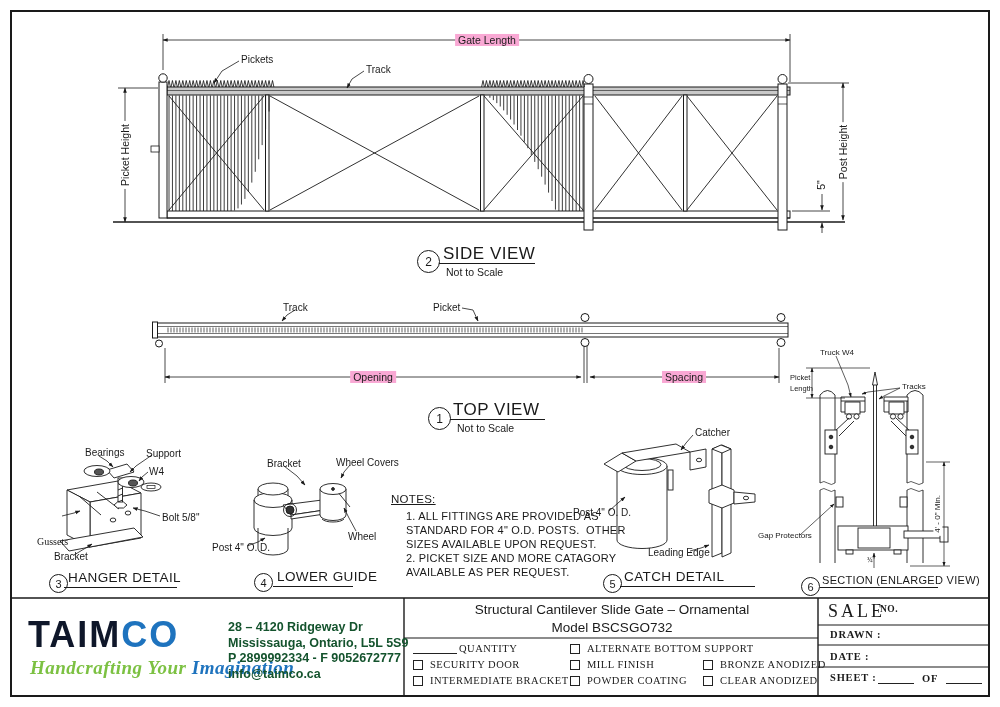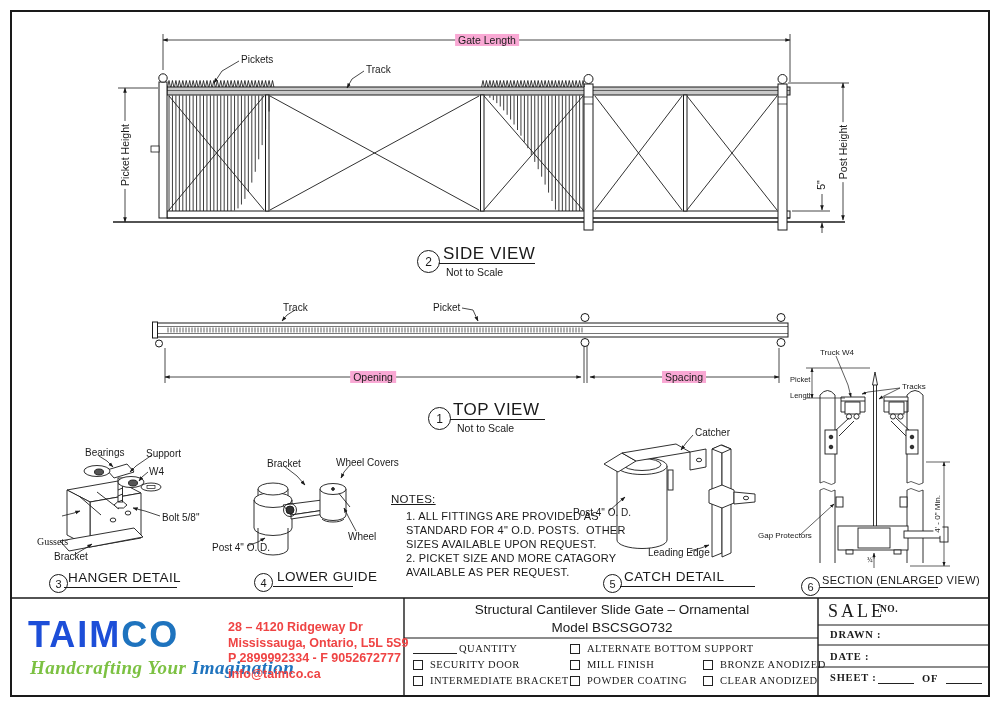--- a/index.html
+++ b/index.html
@@ -10,7 +10,7 @@
   .dim{transform:translate(-50%,-50%);background:#f9a8d4;padding:0 3px;font-size:10.5px;}
   .dimr{transform:translate(-50%,-50%) rotate(-90deg);background:#fff;padding:0 3px;font-size:10.5px;}
   .s8{font-size:8px;}
-  .s7{font-size:7.5px;white-space:normal;line-height:16px;}
+  .s7{font-size:7.5px;white-space:normal;line-height:11px;}
   .s6{font-size:6.5px;}
   .vtitle{position:absolute;font-size:17px;letter-spacing:.5px;white-space:nowrap;}
   .vtitle14{position:absolute;font-size:13.5px;letter-spacing:.4px;white-space:nowrap;}

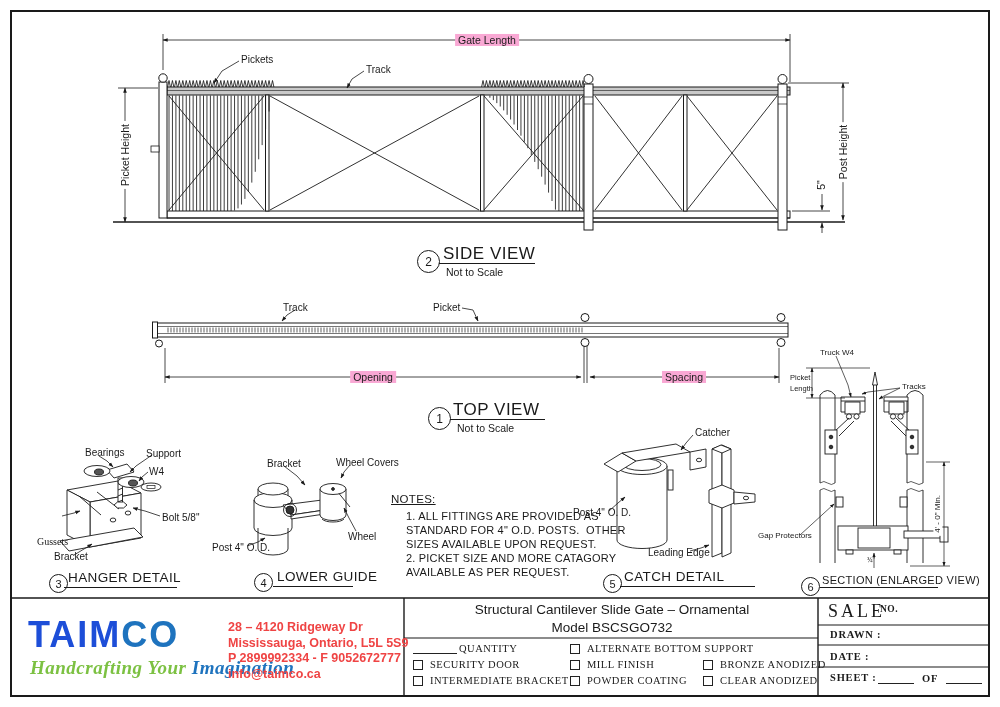--- a/index.html
+++ b/index.html
@@ -26,7 +26,7 @@
   
   .logo{position:absolute;left:28px;top:617px;font-weight:900;font-size:36px;line-height:1;
         letter-spacing:2px;font-family:"Liberation Sans",sans-serif;}
-  .logo .g{color:#1d4ed8;}
+  .logo .g{color:#0f172a;}
   .logo .b{color:#1e73be;}
   .tagline{position:absolute;left:30px;top:657px;font-family:"Liberation Serif",serif;
            font-style:italic;font-weight:bold;font-size:19px;letter-spacing:.5px;white-space:nowrap;}

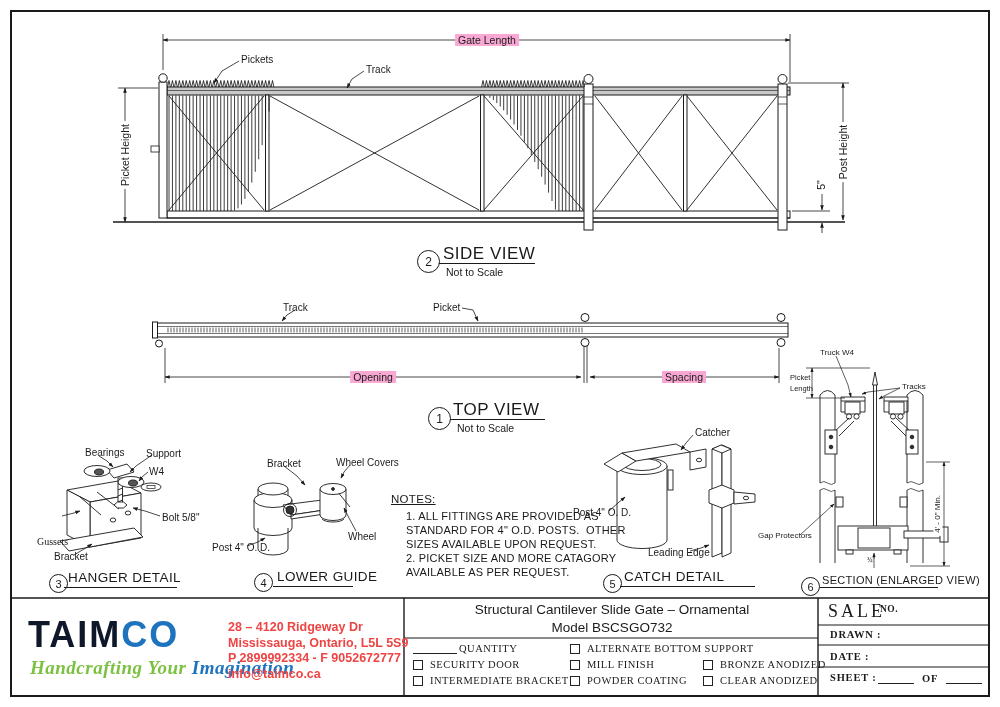--- a/index.html
+++ b/index.html
@@ -33,7 +33,7 @@
   .tagline .g{color:#7cc142;}
   .tagline .b{color:#1e73be;}
   .addr{position:absolute;left:228px;top:620px;font-size:12.5px;font-weight:600;
-        color:#ef4444;line-height:15.5px;white-space:nowrap;}
+        color:#14532d;line-height:15.5px;white-space:nowrap;}
   .prod-title{position:absolute;left:406px;top:602px;width:412px;text-align:center;font-size:13.5px;}
   .prod-model{position:absolute;left:406px;top:620px;width:412px;text-align:center;font-size:13.5px;}
   .opt{position:absolute;font-family:"Liberation Serif",serif;font-size:10.5px;

